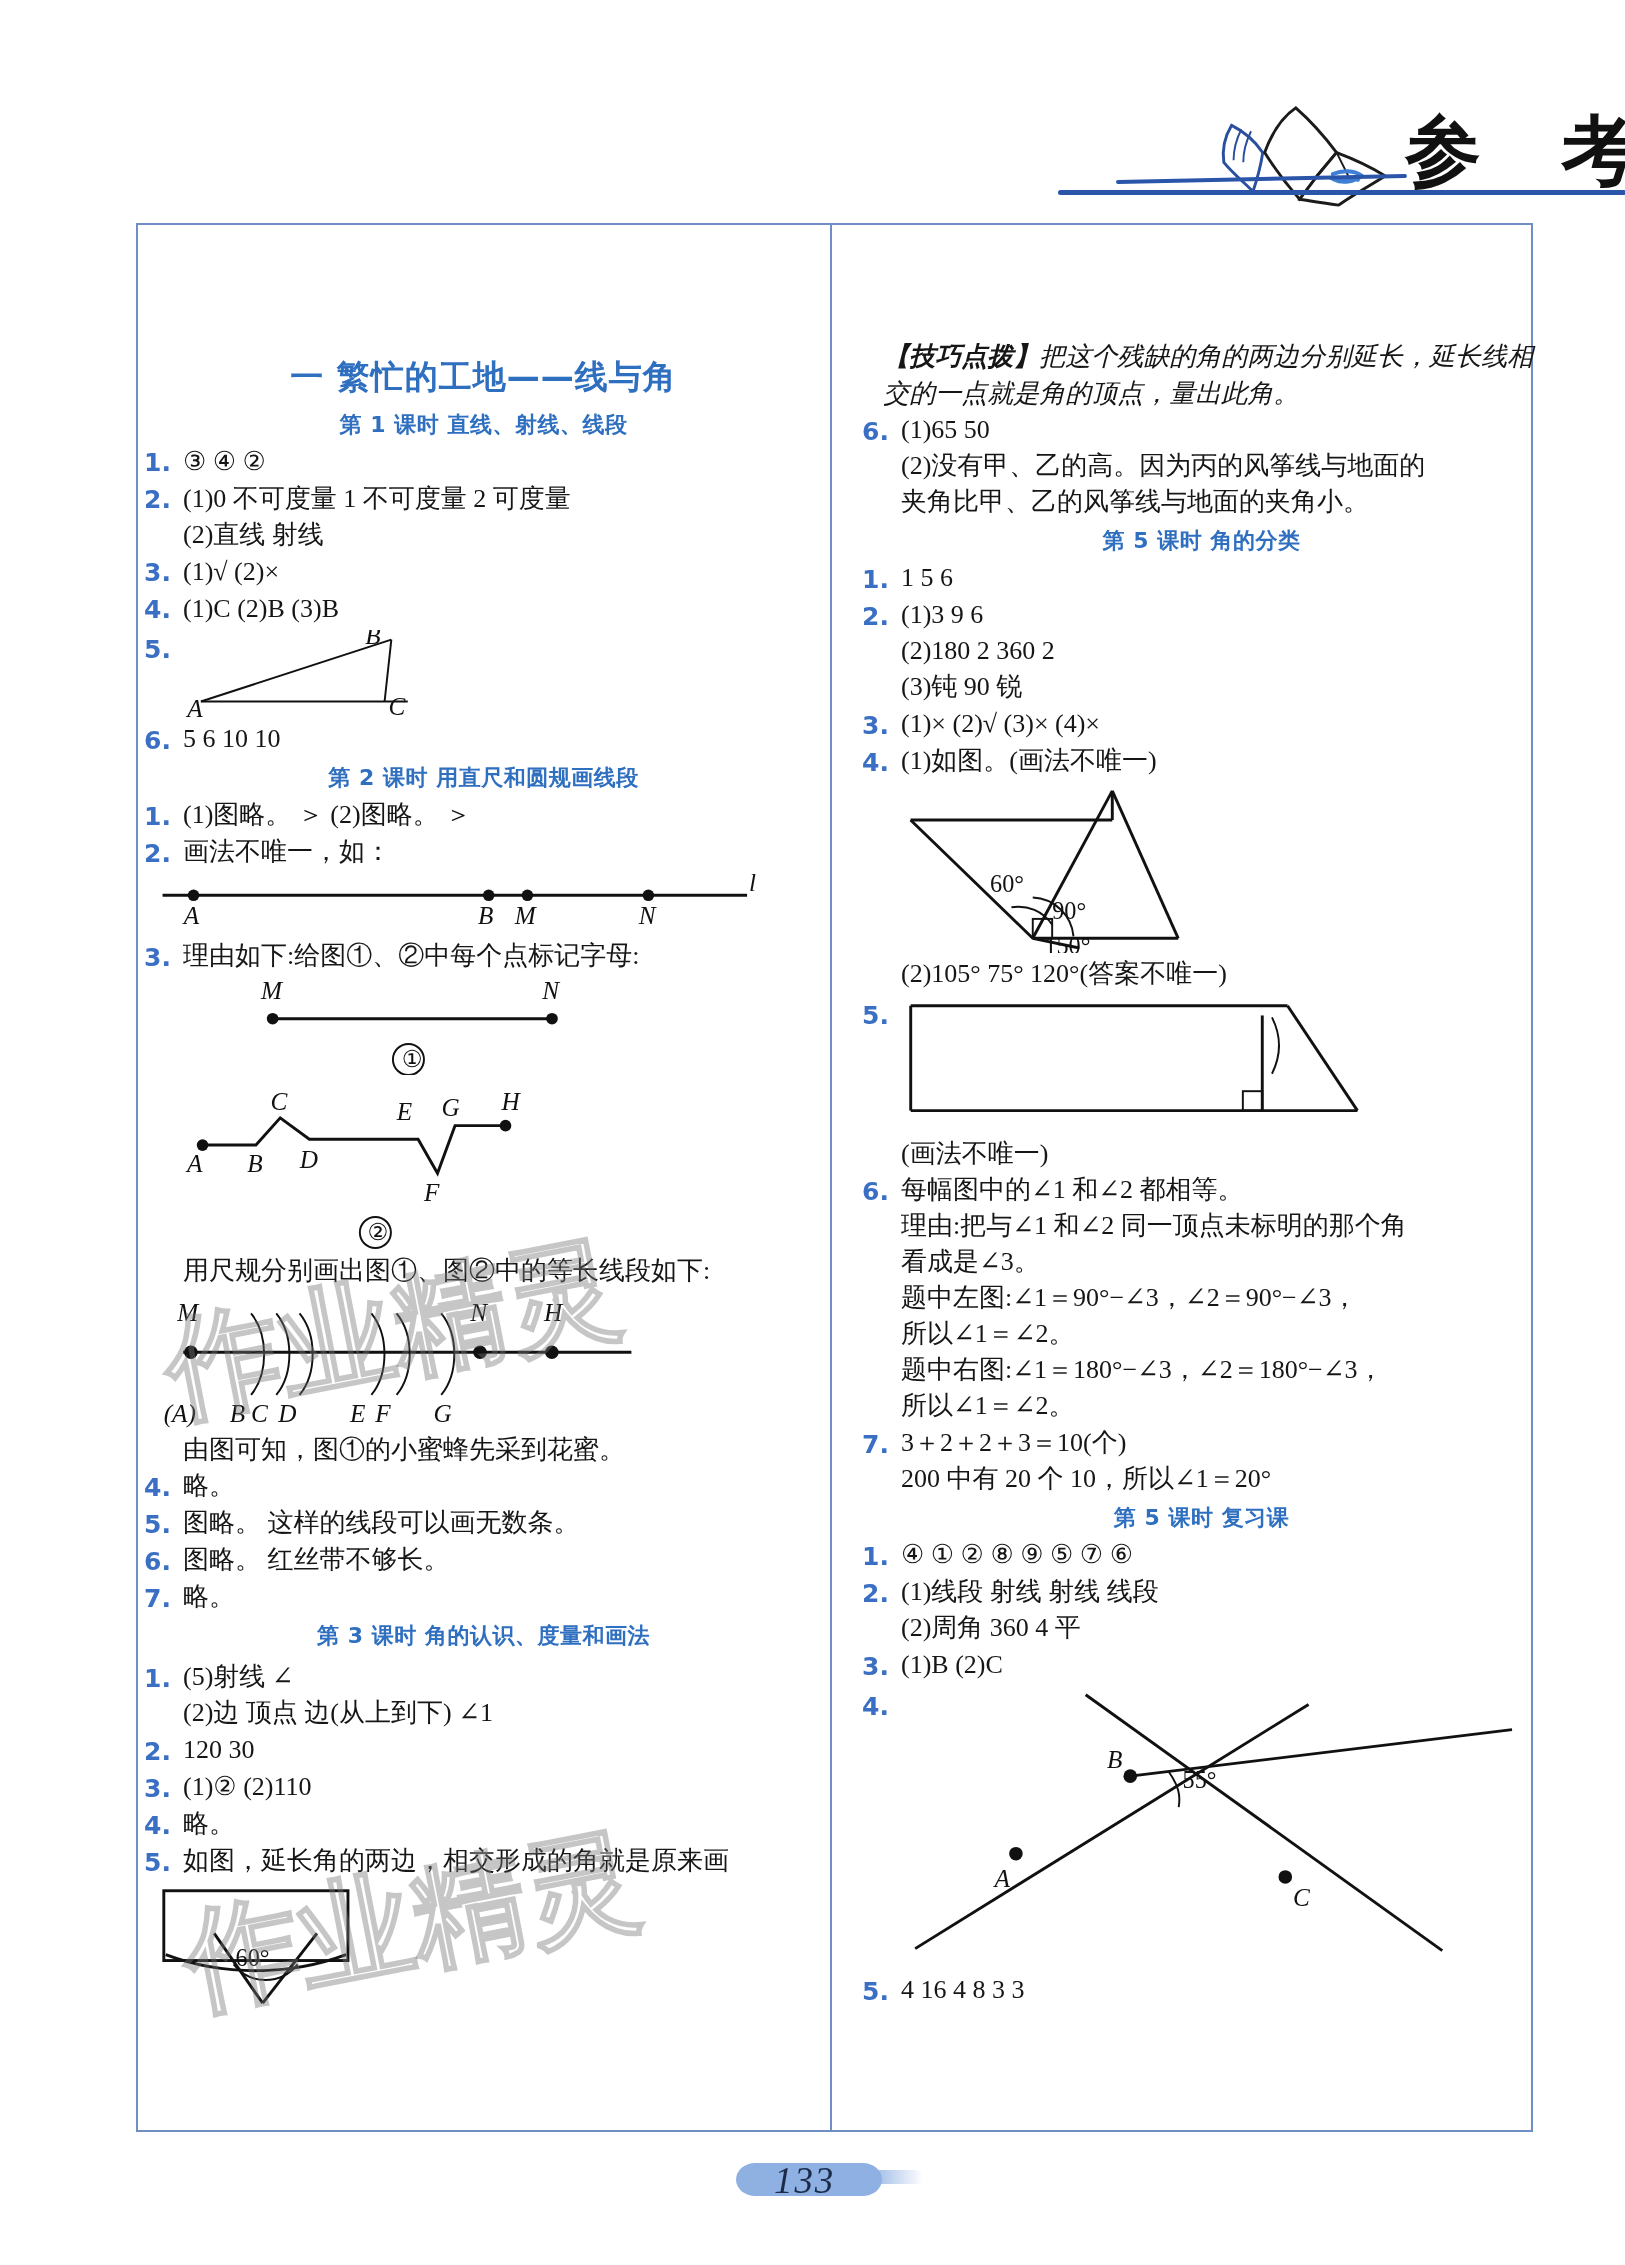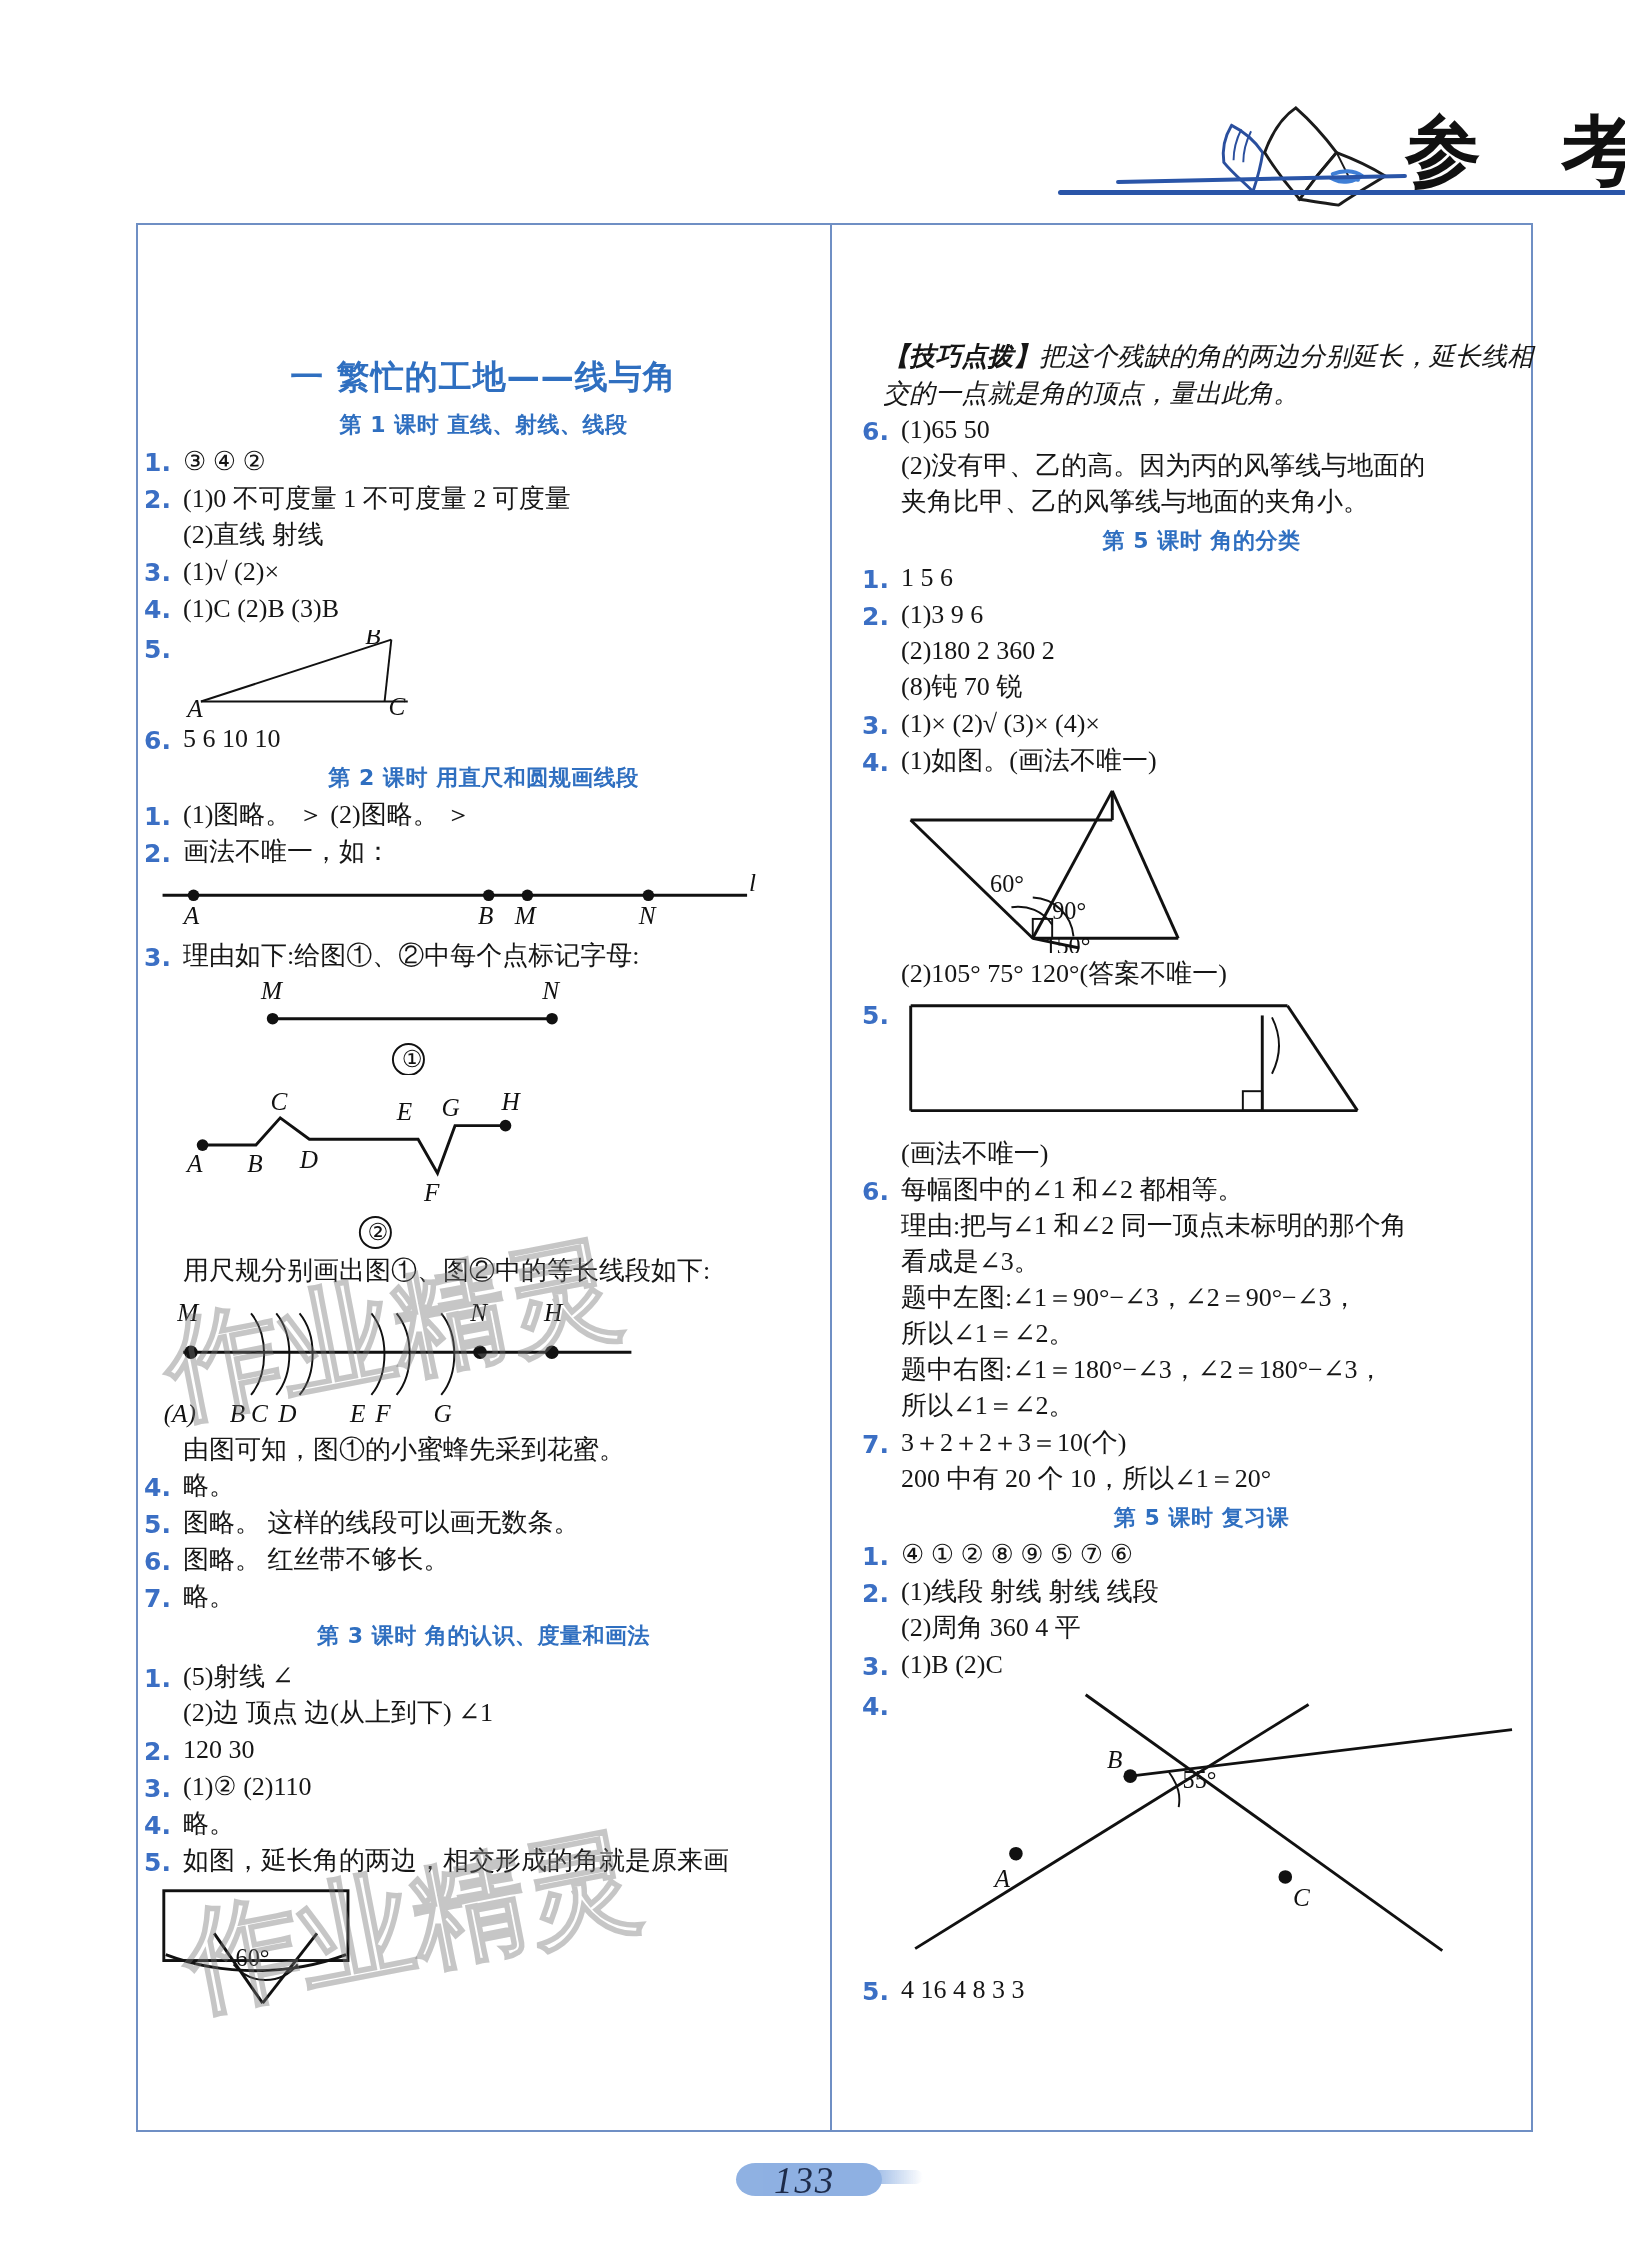--- a/index.html
+++ b/index.html
@@ -363,7 +363,7 @@
       <span class="num">2</span>
       <div class="line">(1)3    9    6</div>
       <div class="line">(2)180    2    360    2</div>
-      <div class="line">(8)钝    70    锐</div>
+      <div class="line">(3)钝    90    锐</div>
     </div>
     <div class="item">
       <span class="num">3</span>

